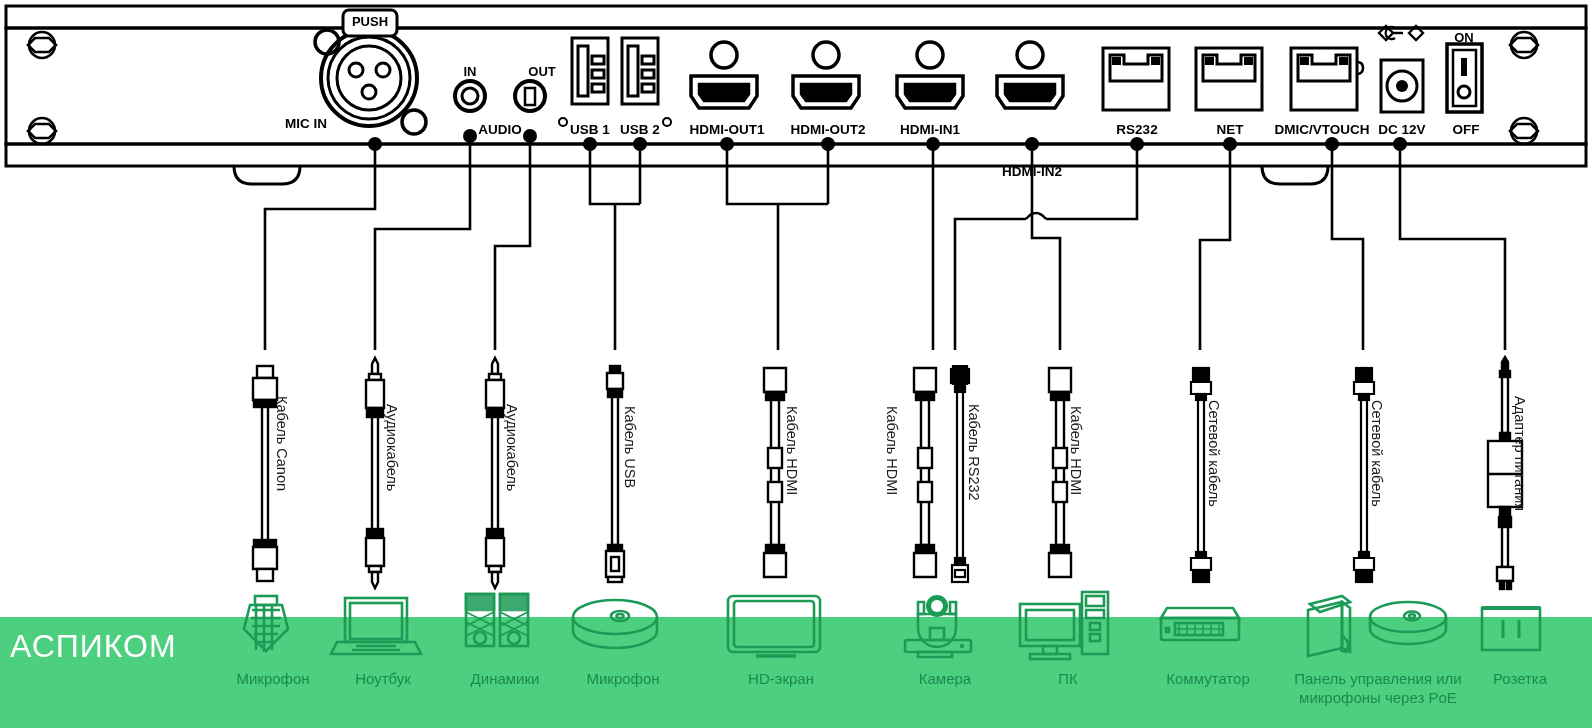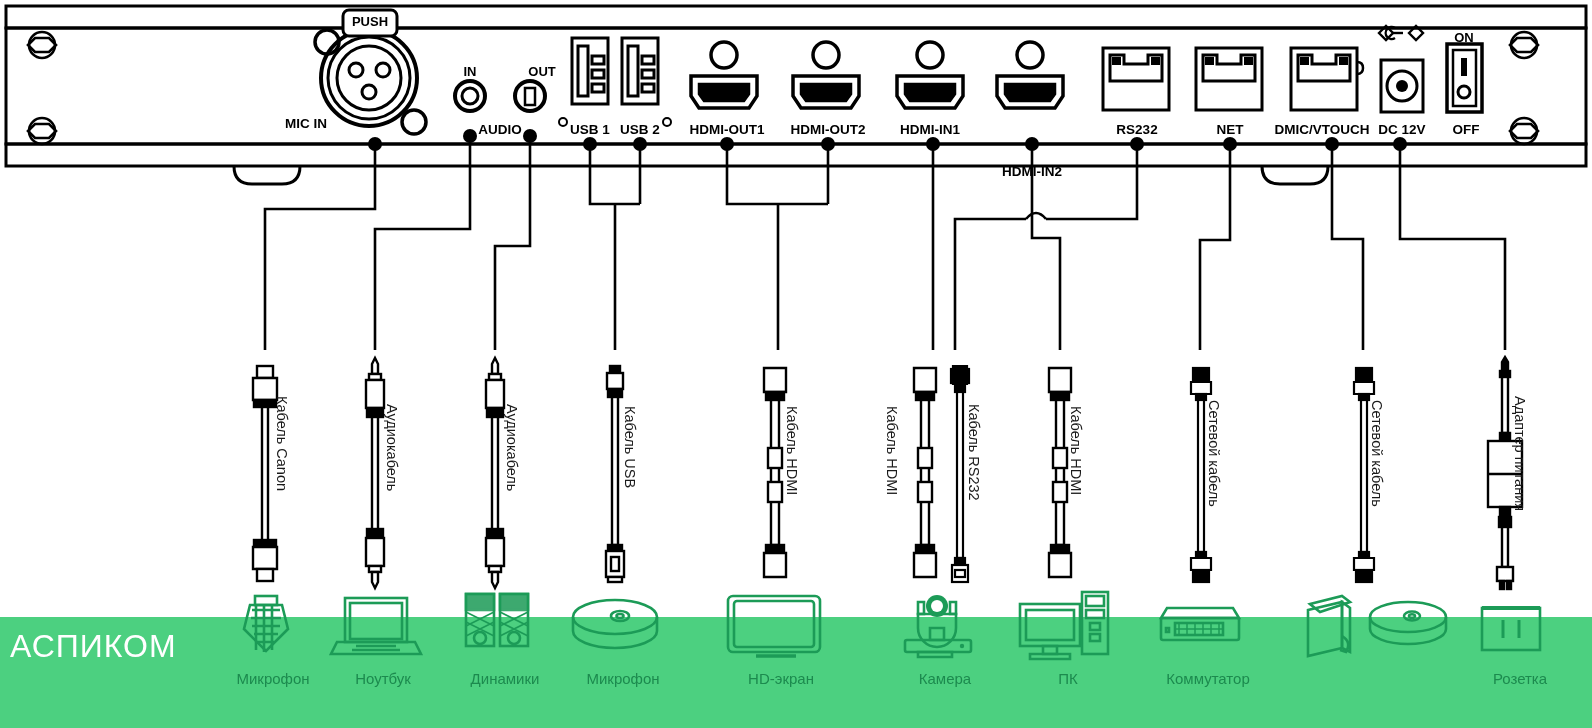--- a/index.html
+++ b/index.html
@@ -522,6 +522,7 @@
   <div class="devlabel" style="left:937px; top:670px;">Камера</div>
   <div class="devlabel" style="left:1060px; top:670px;">ПК</div>
   <div class="devlabel" style="left:1200px; top:670px;">Коммутатор</div>
+  <div class="devlabel two" style="left:1370px; top:670px;">Панель управления или микрофоны через PoE</div>
   <div class="devlabel" style="left:1512px; top:670px;">Розетка</div>
 
   <div class="watermark">АСПИКОМ</div>

